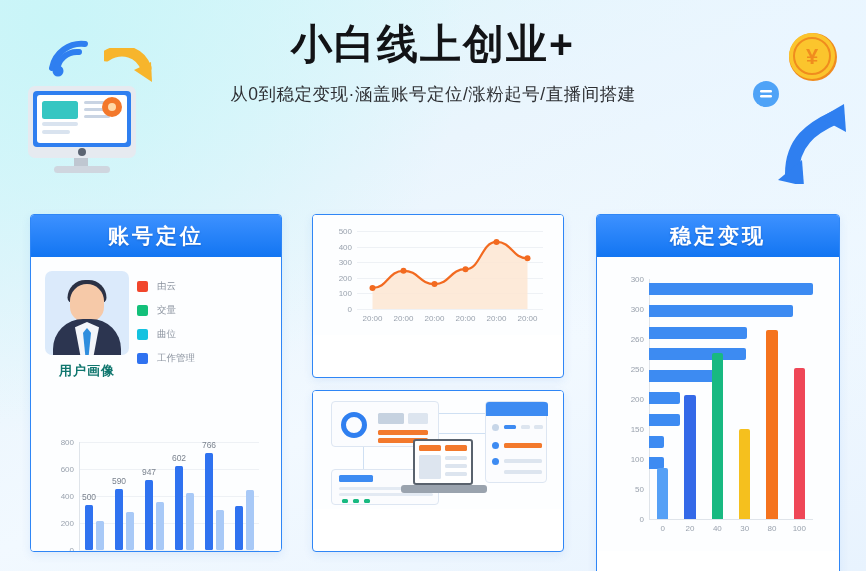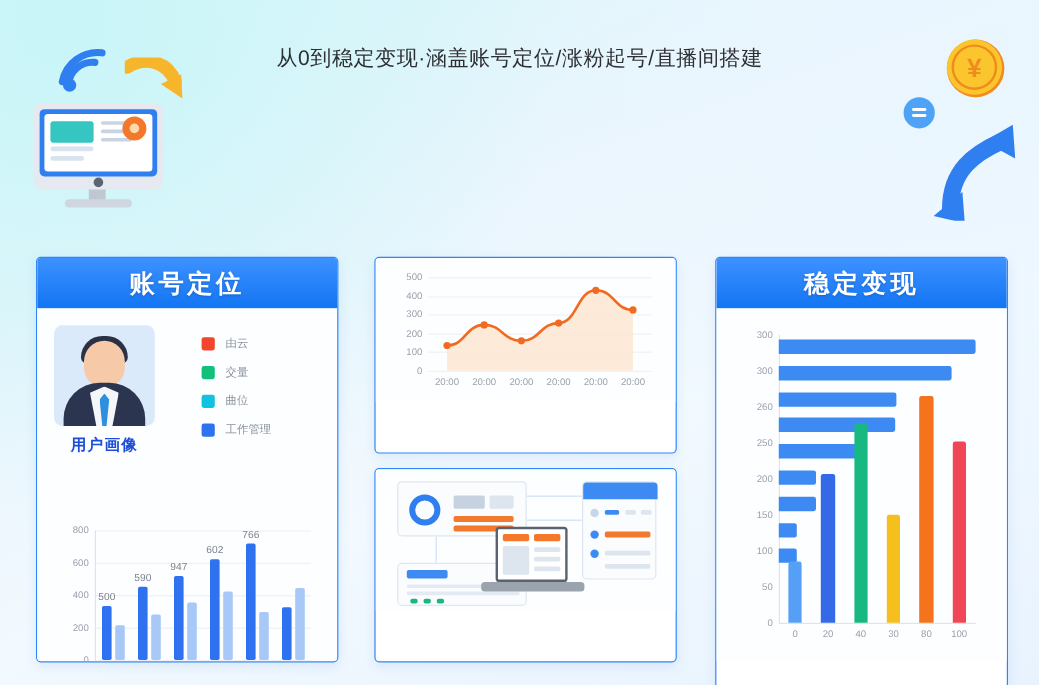--- a/index.html
+++ b/index.html
@@ -152,6 +152,7 @@
   </svg>
 
   <div class="hero-title-wrap">
+    <div class="t1">小白线上创业+</div>
     <div class="subtitle">从0到稳定变现·涵盖账号定位/涨粉起号/直播间搭建</div>
   </div>
 

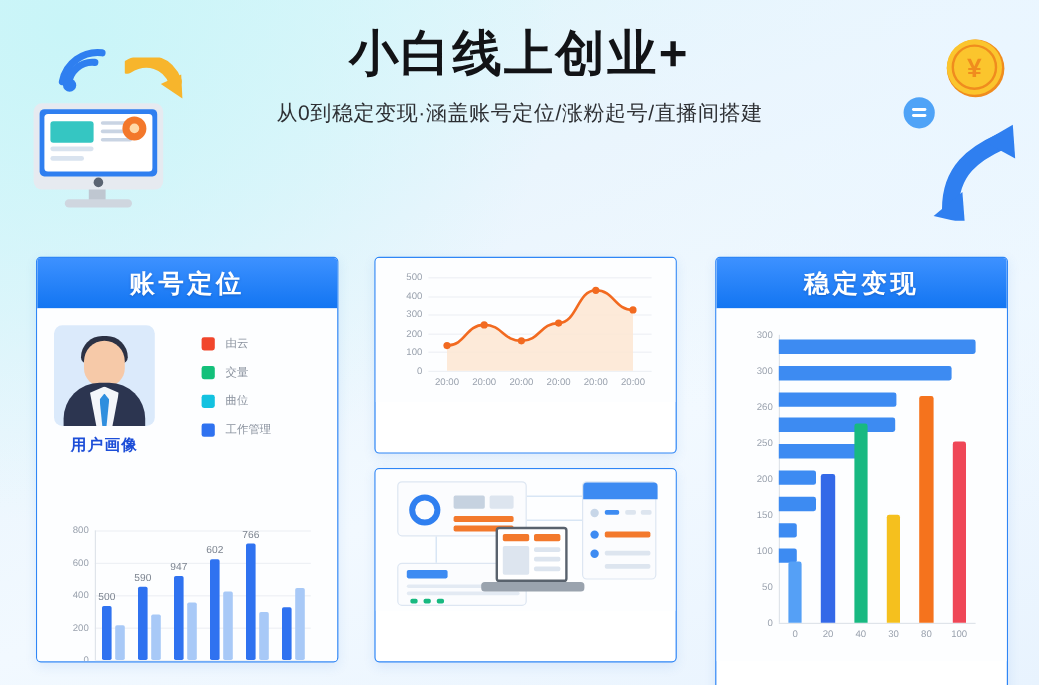--- a/index.html
+++ b/index.html
@@ -84,7 +84,7 @@
   .avatar-label { text-align: center; font-size: 13px; color: #1d4ed8;
     font-weight: bold; margin-top: 7px; letter-spacing: 1px; }
 
-  .legend { padding: 9px 0 0 39px; }
+  .legend { padding: 9px 0 0 8px; }
   .legend-row { display: flex; align-items: center; margin-bottom: 11px; }
   .legend-sw { width: 11px; height: 11px; border-radius: 2px; margin-right: 9px; }
   .legend-txt { font-size: 9.5px; color: #8a929e; }

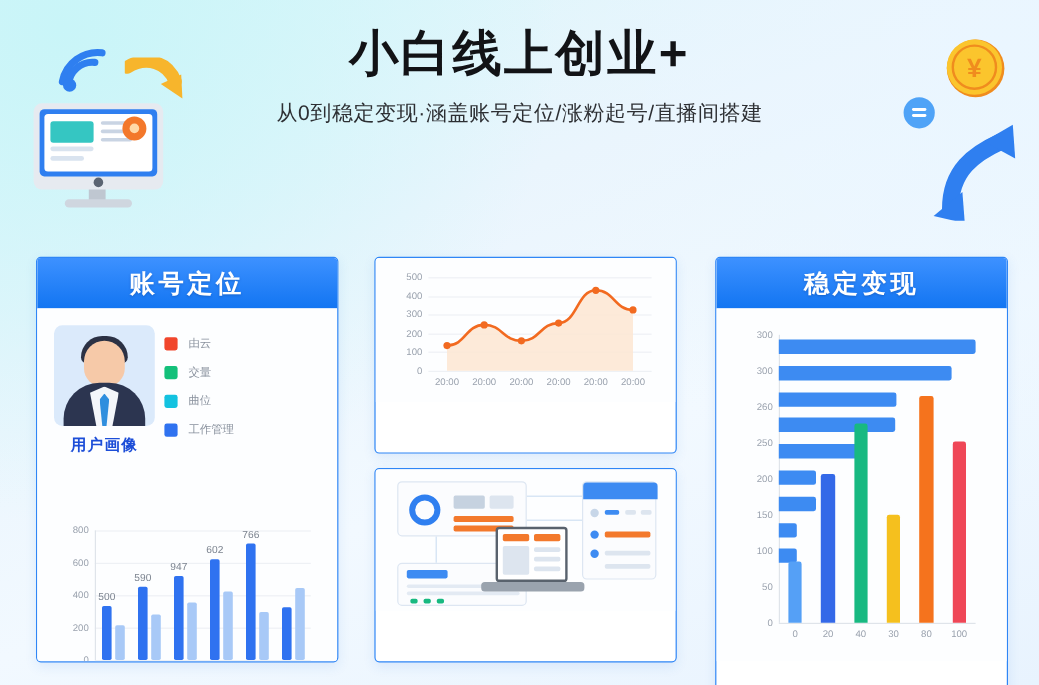--- a/index.html
+++ b/index.html
@@ -81,7 +81,7 @@
   .av-tie { position: absolute; left: 50%; bottom: 0; transform: translateX(-50%);
     width: 8px; height: 27px; background: #2f8ede;
     clip-path: polygon(50% 0, 100% 18%, 72% 100%, 28% 100%, 0 18%); }
-  .avatar-label { text-align: center; font-size: 13px; color: #1d4ed8;
+  .avatar-label { text-align: center; font-size: 13px; color: #0f766e;
     font-weight: bold; margin-top: 7px; letter-spacing: 1px; }
 
   .legend { padding: 9px 0 0 8px; }

